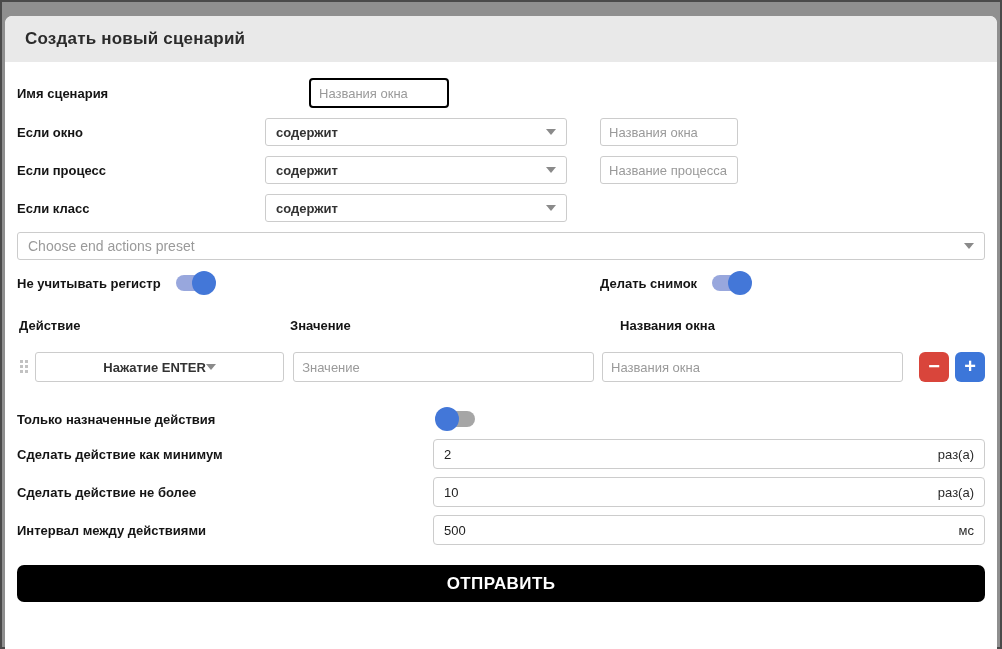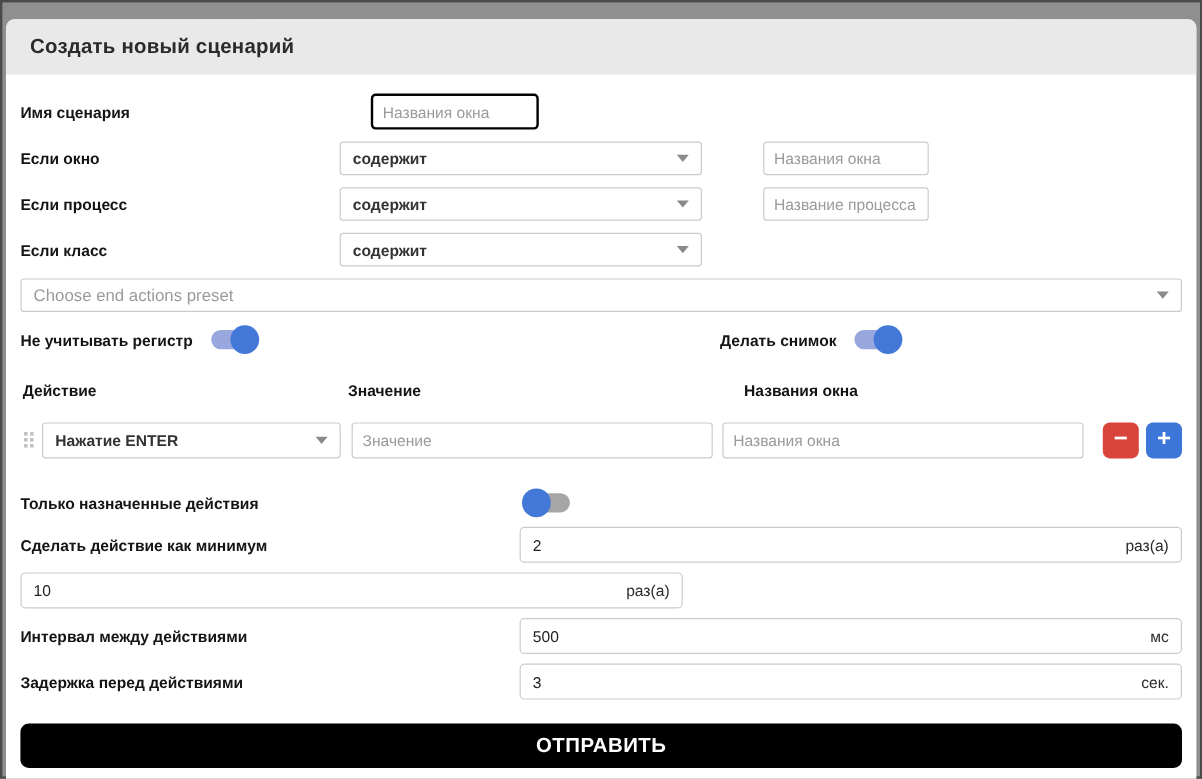--- a/index.html
+++ b/index.html
@@ -46,7 +46,7 @@
   }
 
   
-  .row-cond { margin-top: 10px; height: 28px; gap: 18px; }
+  .row-cond { margin-top: 10px; height: 28px; }
   .row-cond .lbl { width: 248px; }
   .select {
     height: 28px; background: #fff;

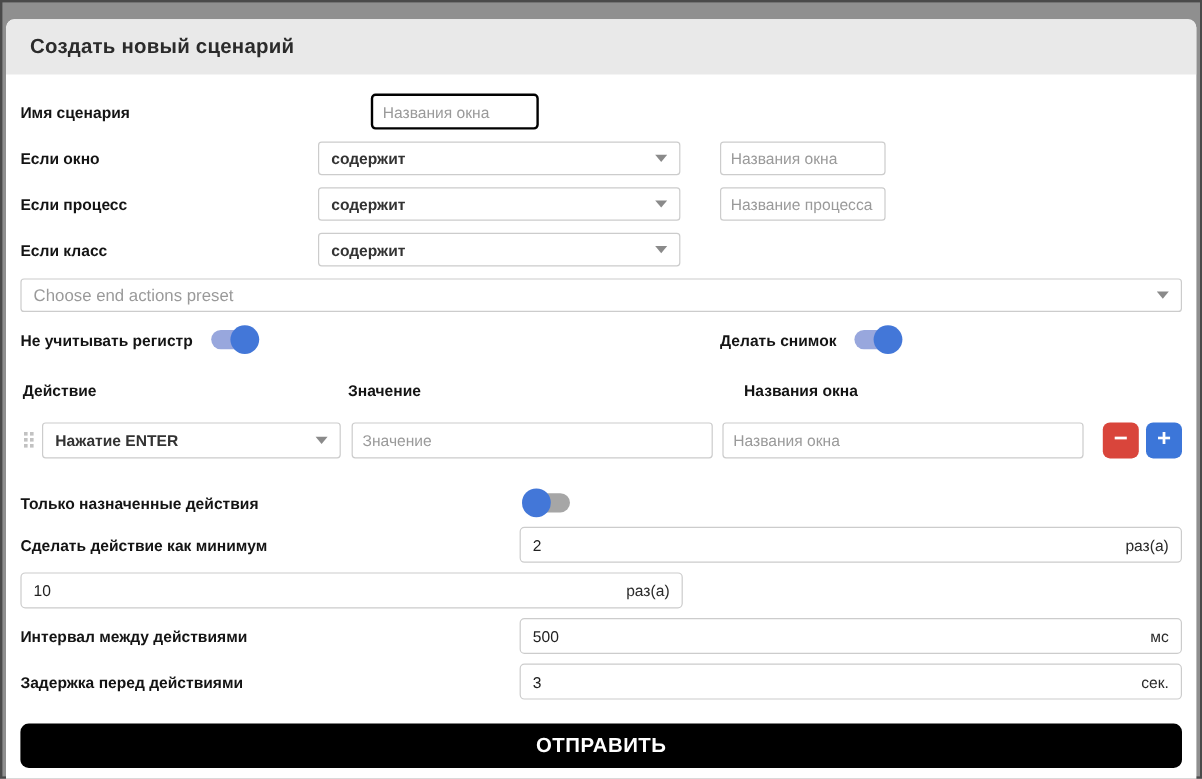--- a/index.html
+++ b/index.html
@@ -110,7 +110,7 @@
     cursor: grab;
   }
   .drag-handle i { background: #c2c2c2; width: 3px; height: 3px; }
-  .action-select { width: 250px; margin-right: 9px; height: 30px; }
+  .action-select { width: 250px; margin-right: 9px; height: 30px; justify-content: center; }
   .action-value-input, .action-window-input {
     width: 302px; height: 30px;
     border: 1px solid #cccccc; border-radius: 3px;

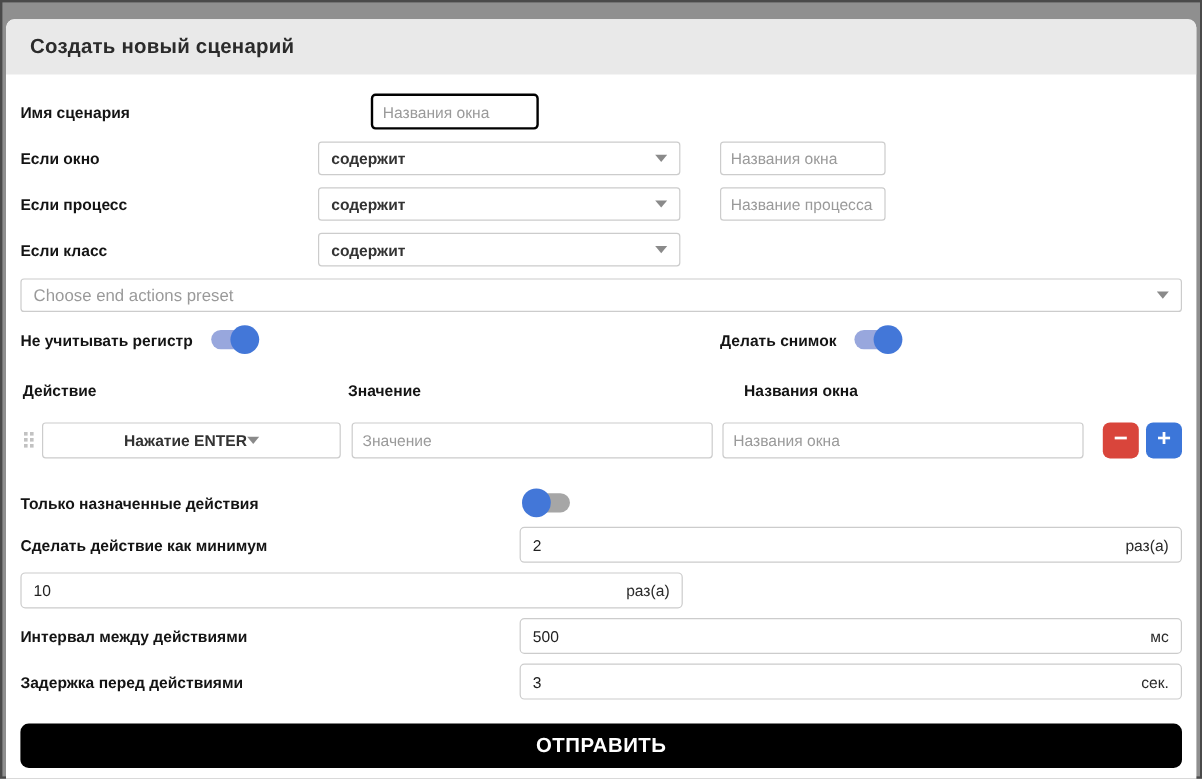--- a/index.html
+++ b/index.html
@@ -272,6 +272,7 @@
       </div>
 
       <div class="row row-num">
+        <span class="lbl">Сделать действие не более</span>
         <div class="num-field">
           <input type="text" value="10" style="">
           <span class="num-unit">раз(а)</span>

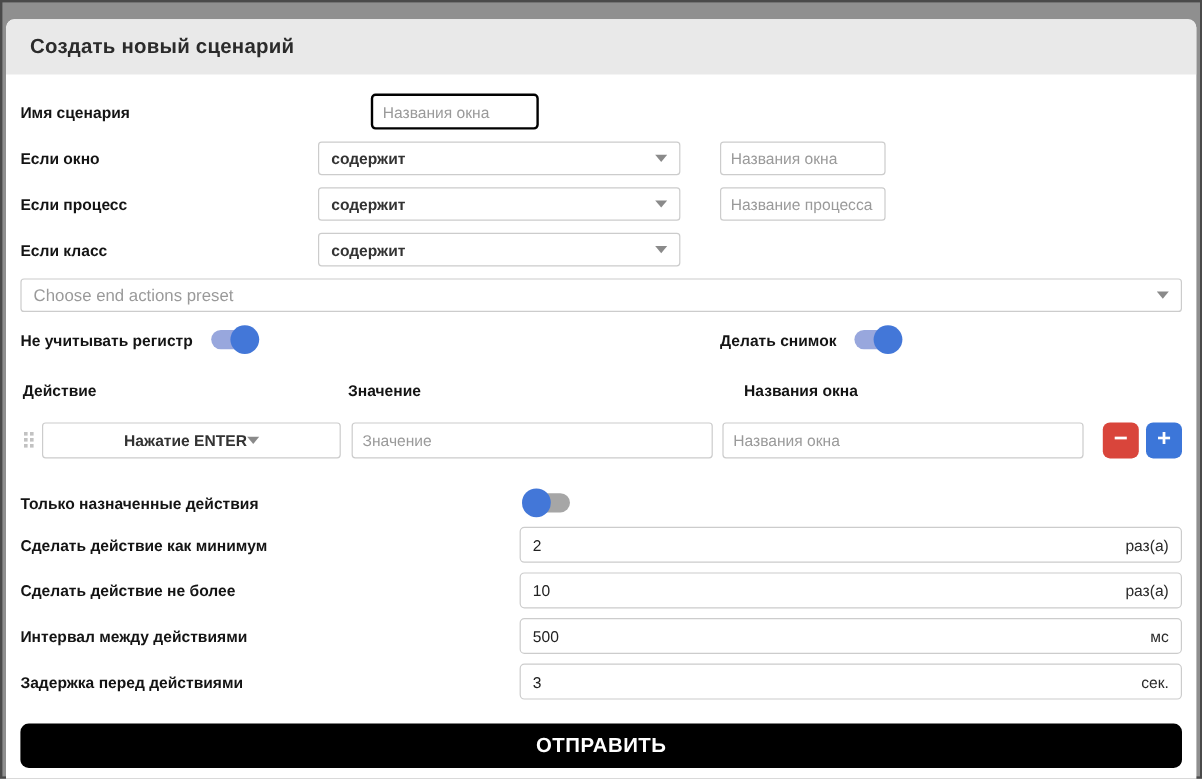--- a/index.html
+++ b/index.html
@@ -287,13 +287,6 @@
         </div>
       </div>
 
-      <div class="row row-num">
-        <span class="lbl">Задержка перед действиями</span>
-        <div class="num-field">
-          <input type="text" value="3" style="">
-          <span class="num-unit">сек.</span>
-        </div>
-      </div>
 
       <div class="row row-submit">
         <button class="submit-btn">ОТПРАВИТЬ</button>

